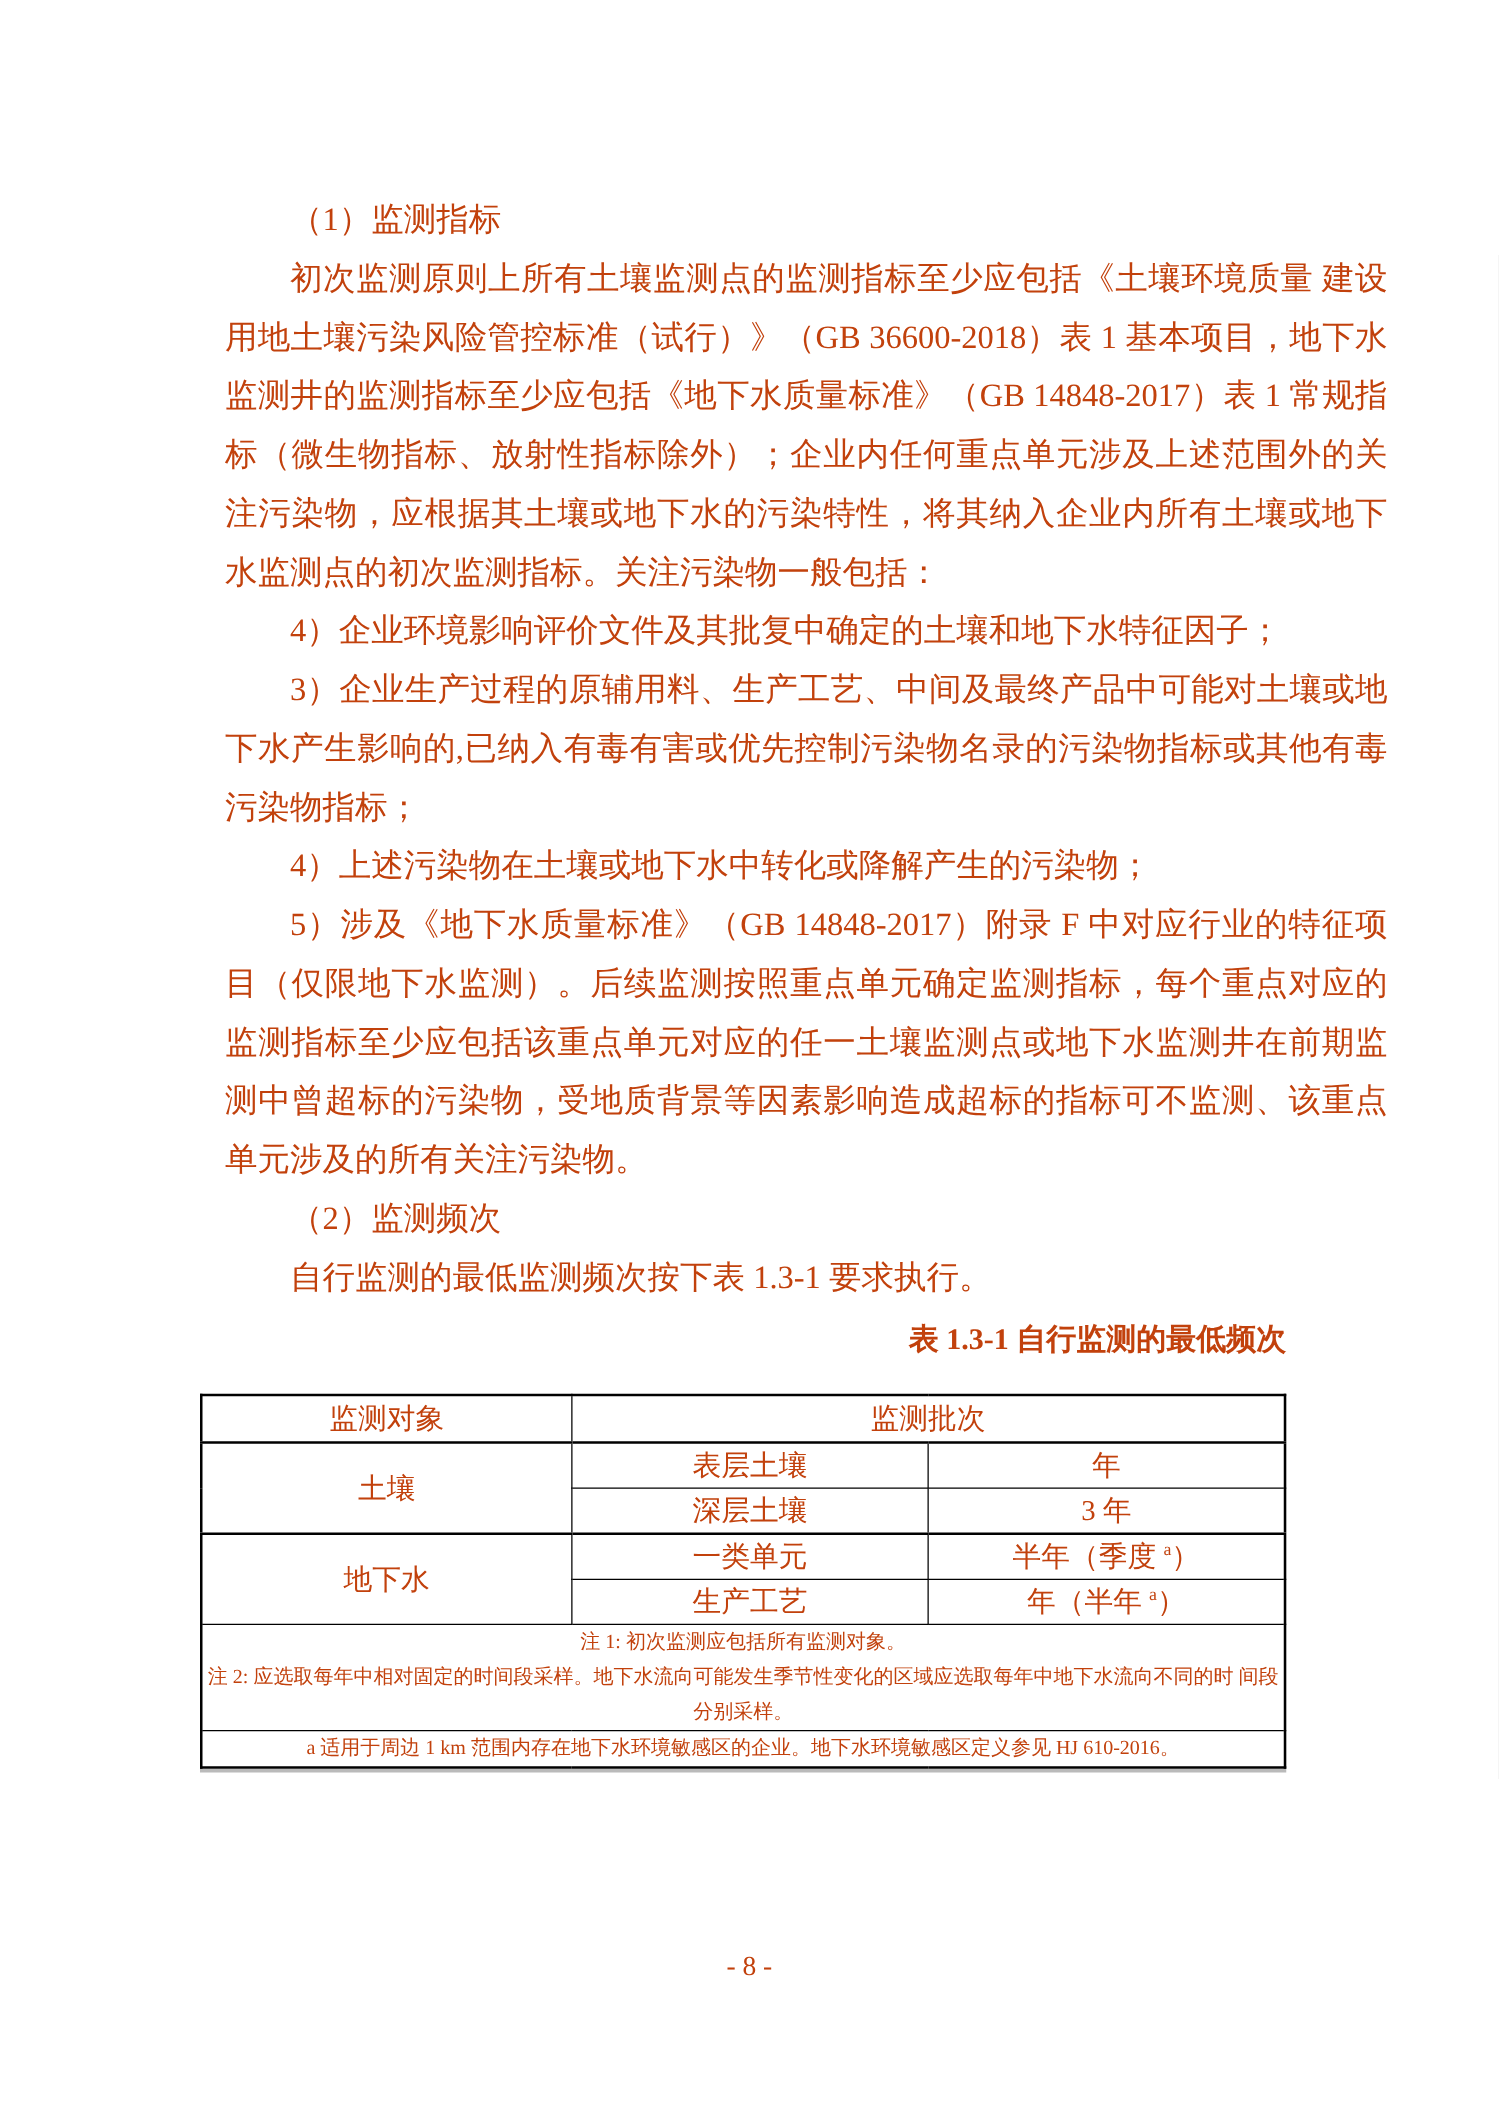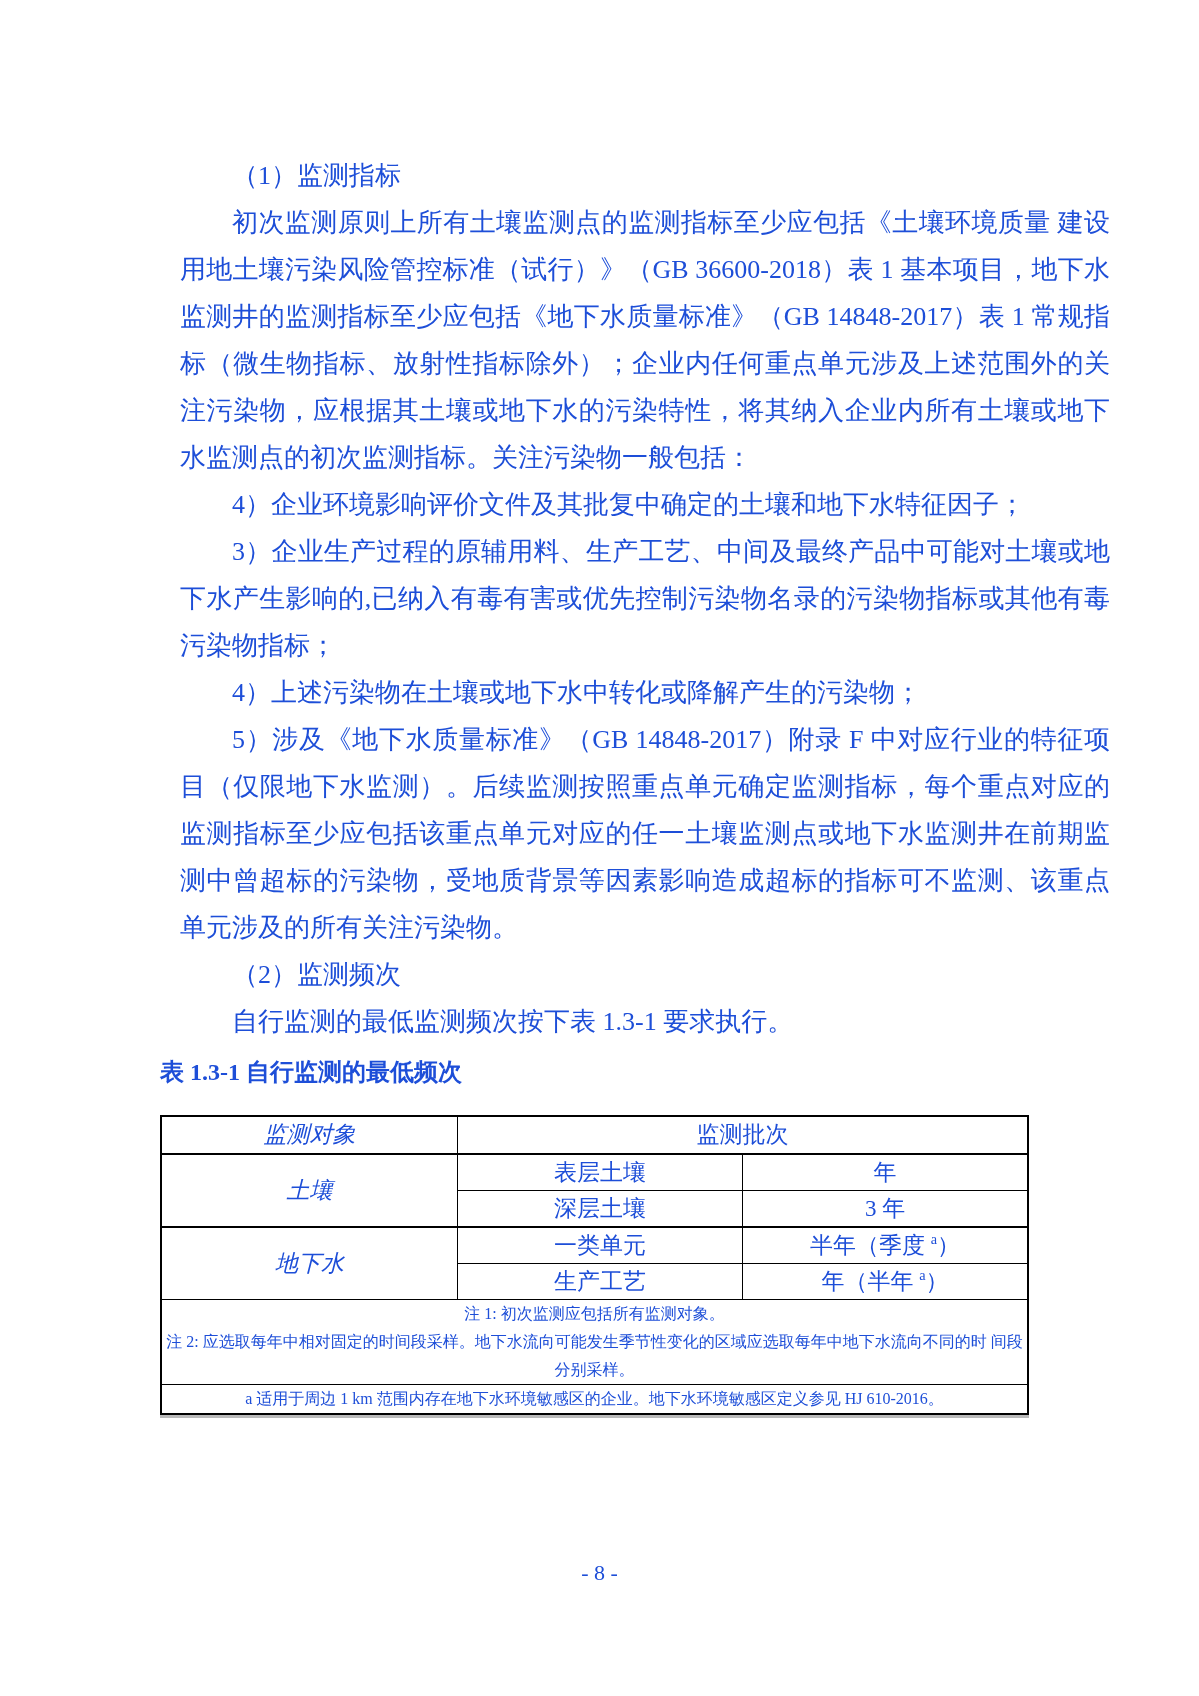--- a/index.html
+++ b/index.html
@@ -8,7 +8,7 @@
     width:1199px;height:1696px;
     background:#ffffff;
     font-family:"Liberation Serif","DejaVu Serif",serif;
-    color:#1d4ed8;
+    color:#c2410c;
     overflow:hidden;
   }
   .content{

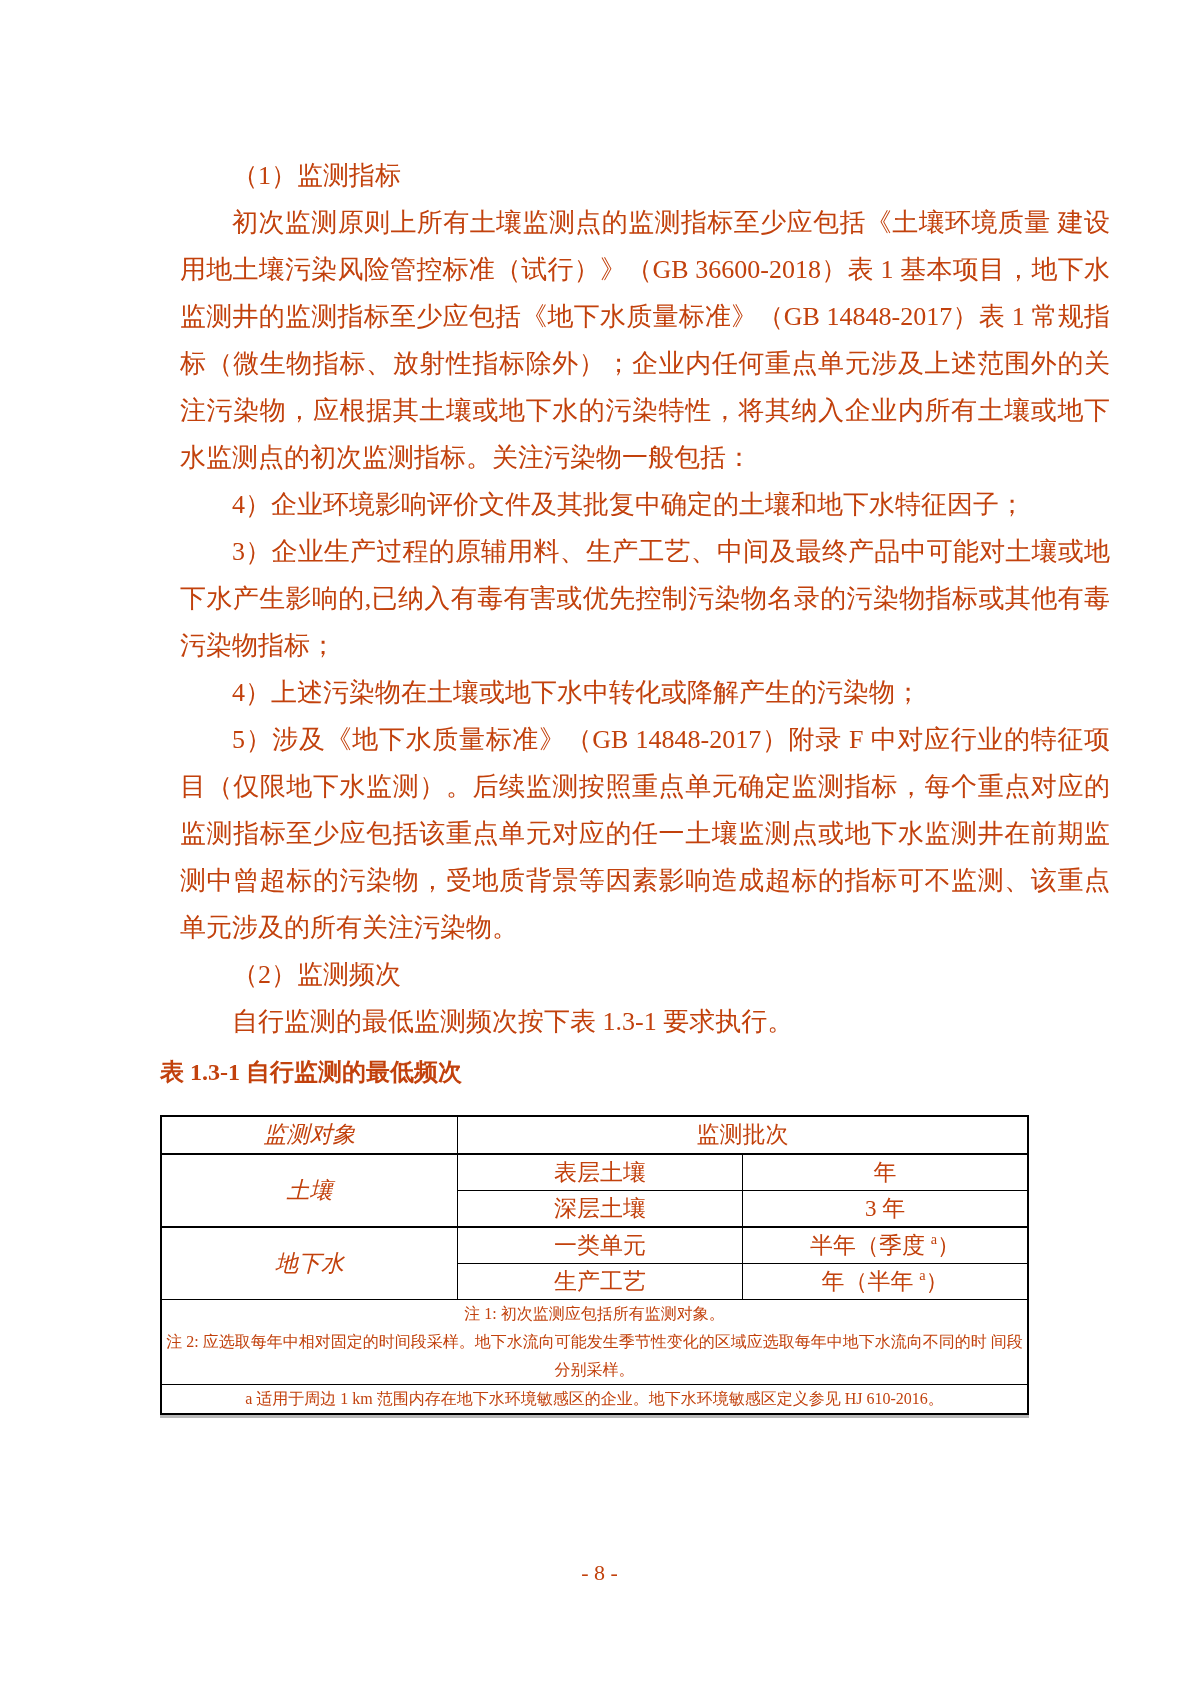--- a/index.html
+++ b/index.html
@@ -23,7 +23,7 @@
   .caption{
     margin-top:6px;
     text-indent:0;
-    text-align:left;
+    text-align:right;
     font-weight:bold;
     font-size:24px;
     line-height:42px;

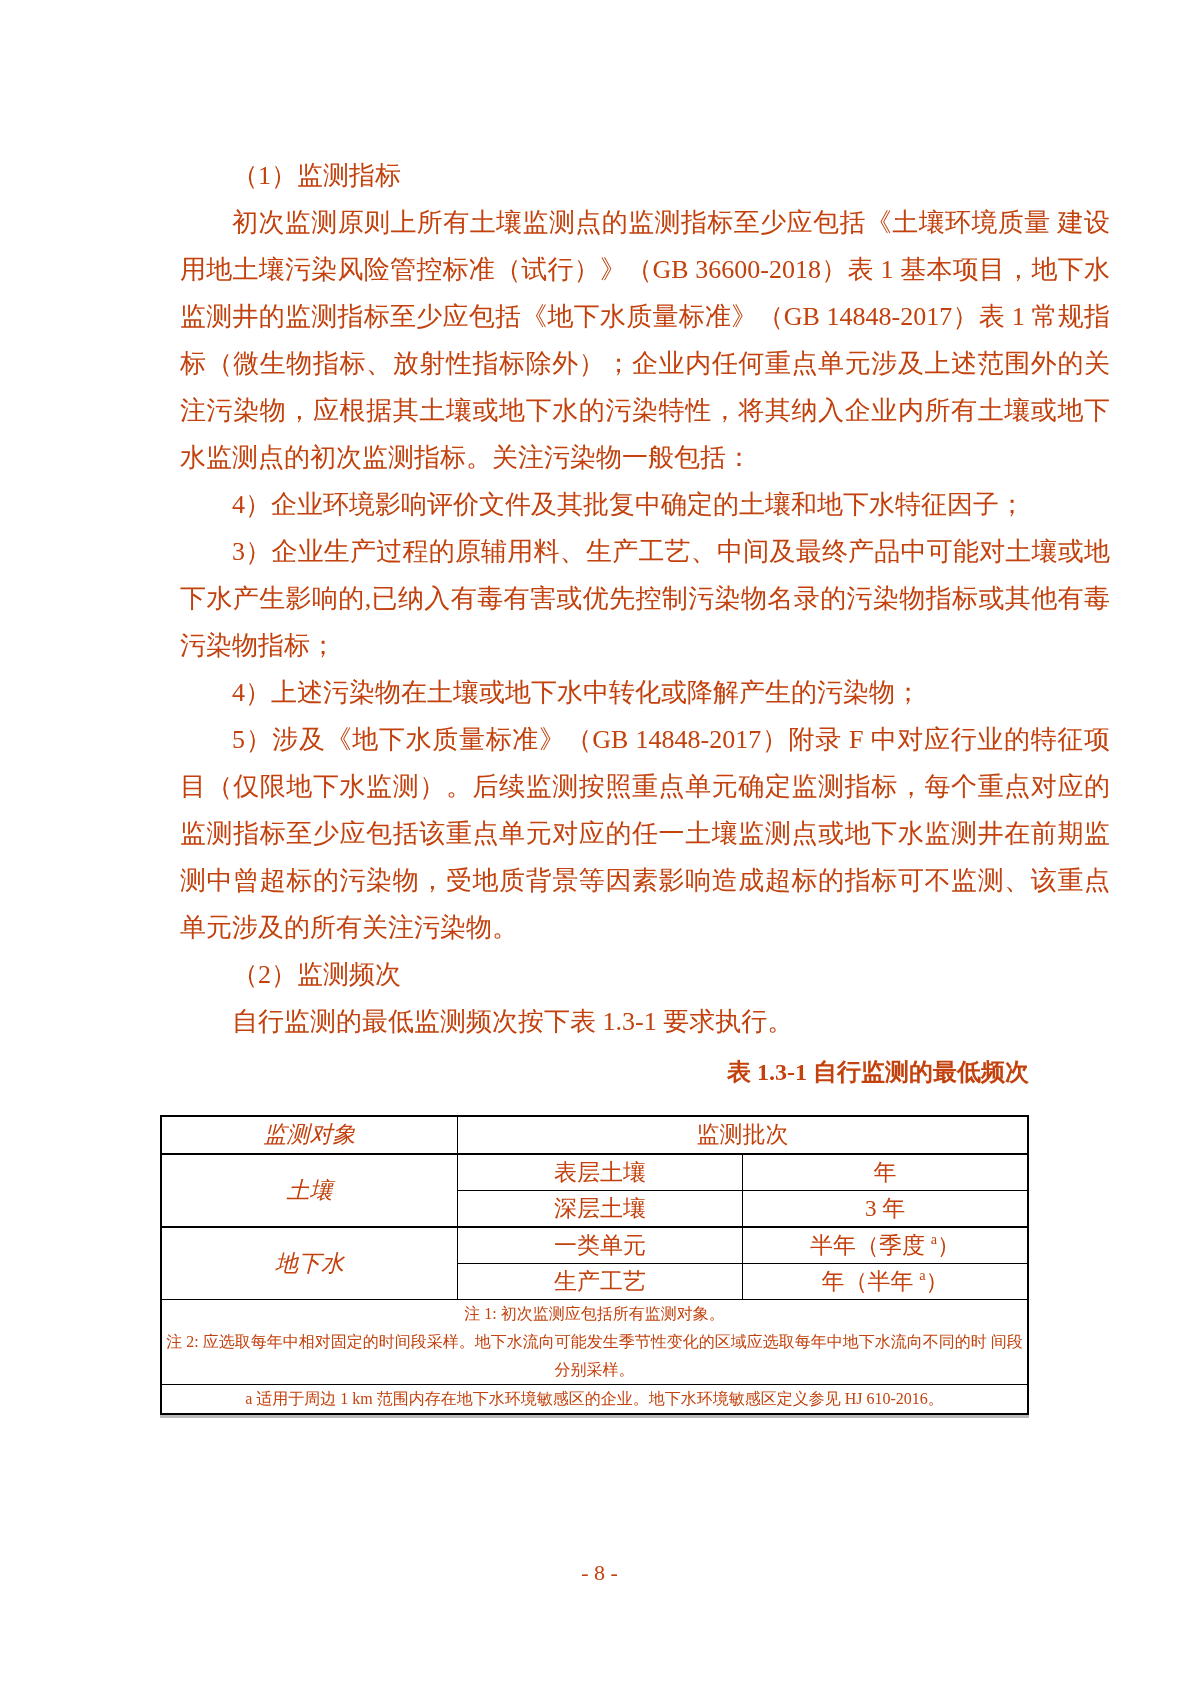--- a/index.html
+++ b/index.html
@@ -48,7 +48,7 @@
     padding:0;
     line-height:28px;
   }
-  td.c1{width:34%;font-style:italic;}
+  td.c1{width:34%;}
   td.c2{width:33%;}
   td.c3{width:33%;}
   tr.hdr td{height:36px;}

